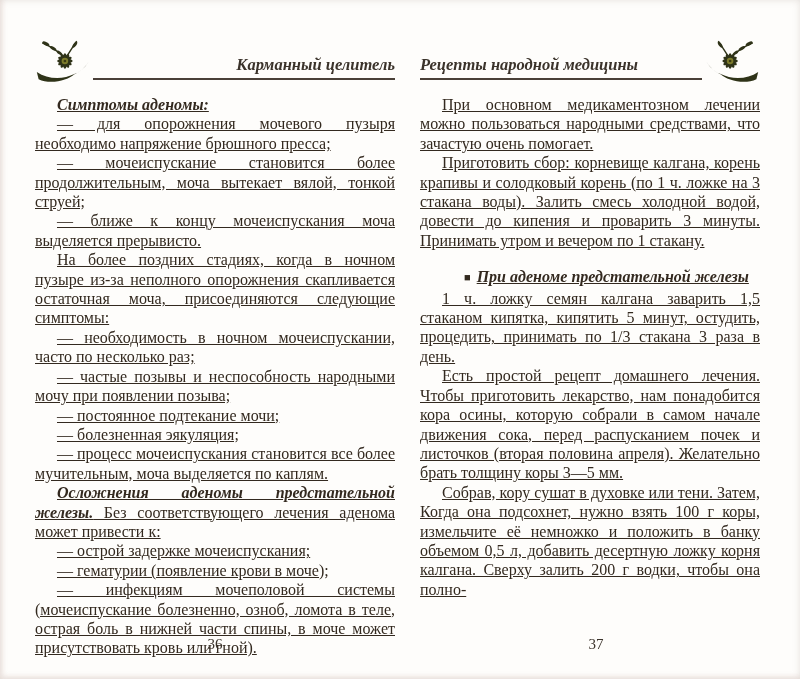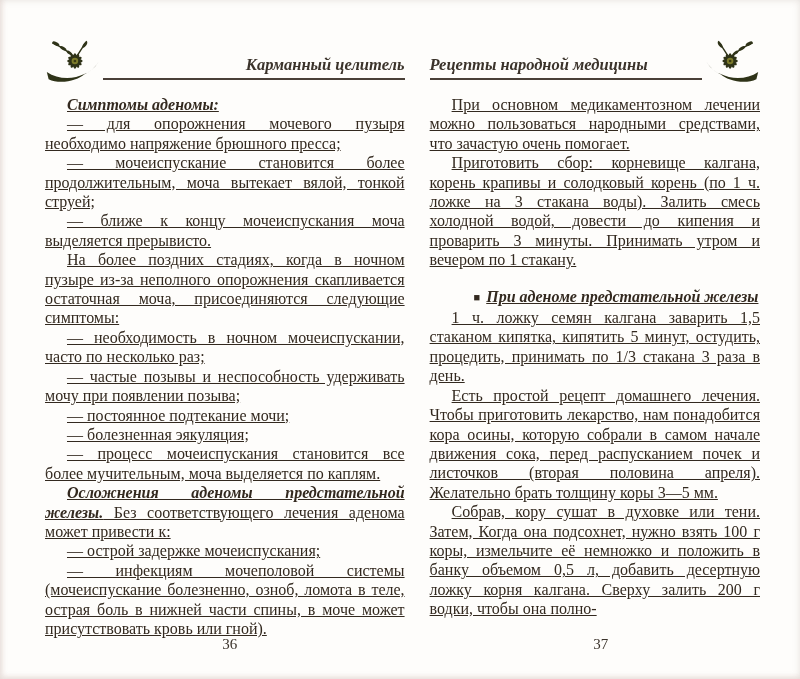--- a/index.html
+++ b/index.html
@@ -23,7 +23,7 @@
     padding-top:38px;
     height:679px;
   }
-  .page-left{width:395px;padding-left:25px;margin-left:20px;}
+  .page-left{width:395px;padding-left:35px;}
   .page-right{width:405px;padding-left:25px;padding-right:40px;}
 
   .page-header{

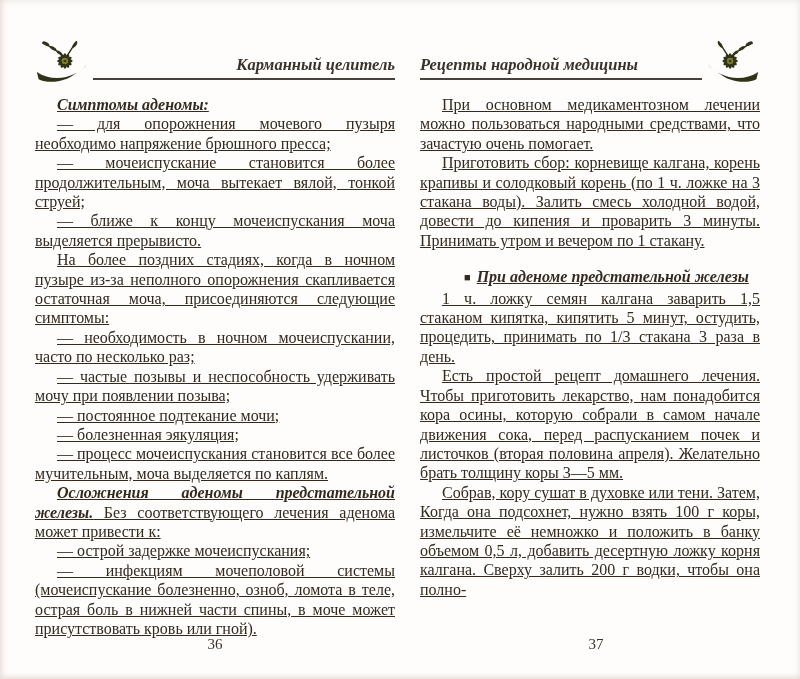--- a/index.html
+++ b/index.html
@@ -121,7 +121,7 @@
         <p>— ближе к концу мочеиспускания моча выделяется прерывисто.</p>
         <p>На более поздних стадиях, когда в ночном пузыре из-за неполного опорожнения скапливается остаточная моча, присоединяются следующие симптомы:</p>
         <p>— необходимость в ночном мочеиспускании, часто по несколько раз;</p>
-        <p>— частые позывы и неспособность удерживать мочу при появлении позыва;</p>
+        <p>— частые позывы и неспособность народными мочу при появлении позыва;</p>
         <p>— постоянное подтекание мочи;</p>
         <p>— болезненная эякуляция;</p>
         <p>— процесс мочеиспускания становится все более мучительным, моча выделяется по каплям.</p>

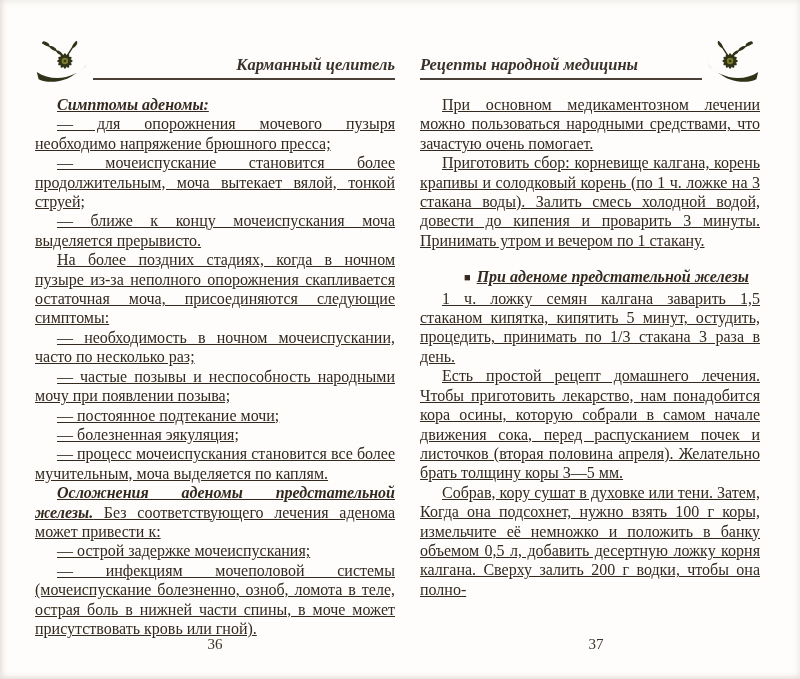--- a/index.html
+++ b/index.html
@@ -127,6 +127,7 @@
         <p>— процесс мочеиспускания становится все более мучительным, моча выделяется по каплям.</p>
         <p><span class="lead">Осложнения аденомы предстательной железы.</span> Без соответствующего лечения аденома может привести к:</p>
         <p>— острой задержке мочеиспускания;</p>
+        <p>— гематурии (появление крови в моче);</p>
         <p>— инфекциям мочеполовой системы (мочеиспускание болезненно, озноб, ломота в теле, острая боль в нижней части спины, в моче может присутствовать кровь или гной).</p>
       </div>
     <div class="page-number">36</div>

